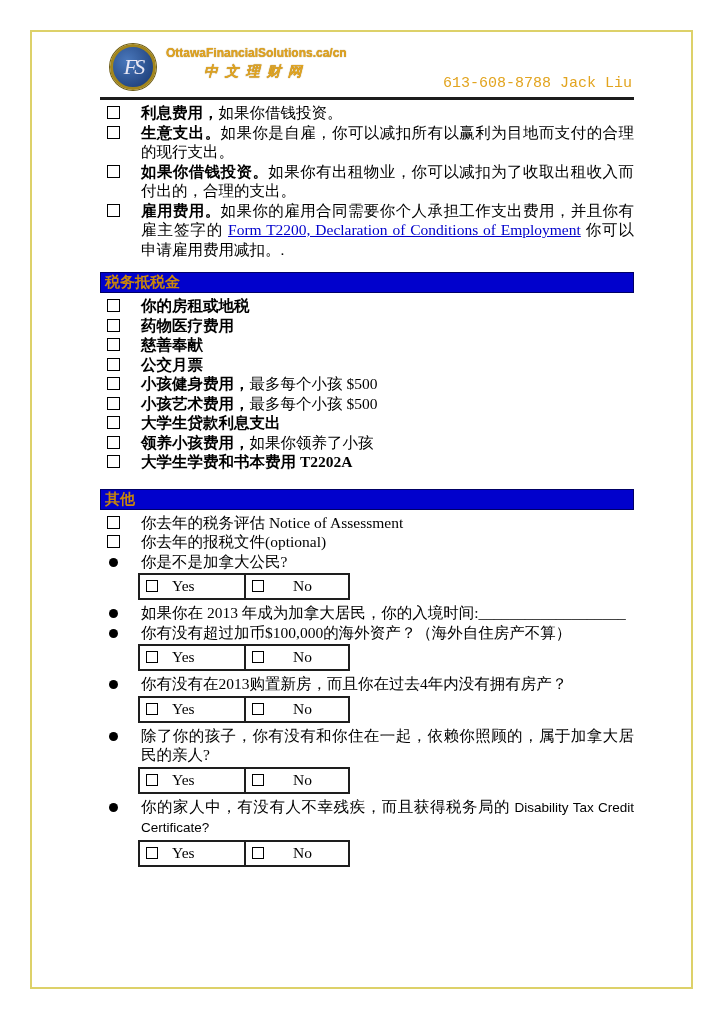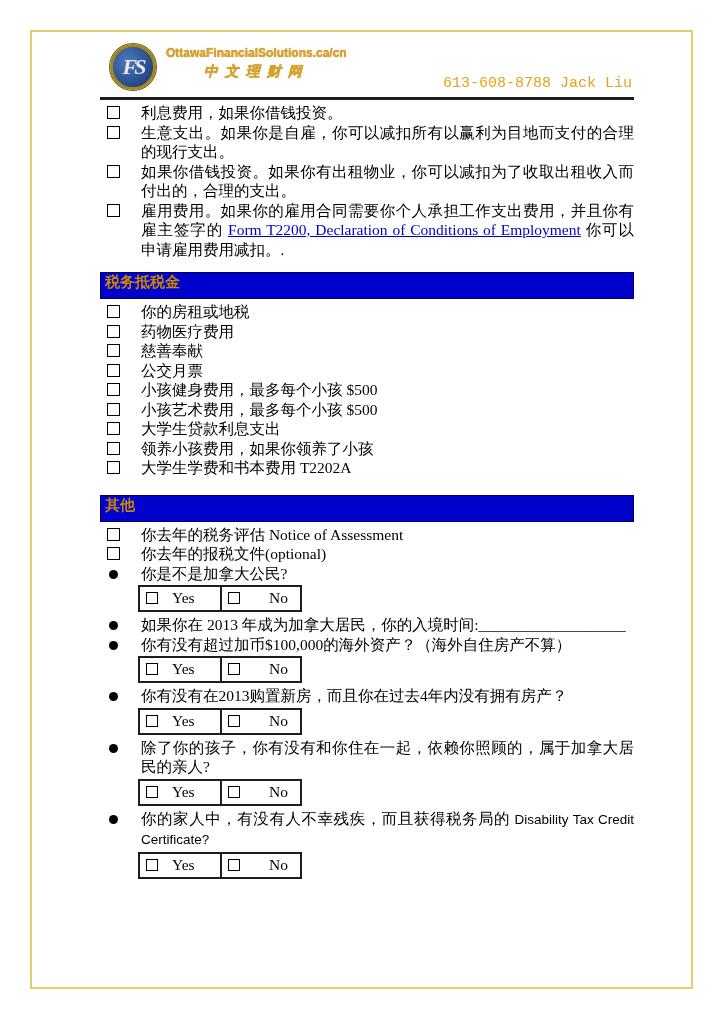--- a/index.html
+++ b/index.html
@@ -15,7 +15,7 @@
   .logo { position:absolute; left:10px; top:4px; width:46px; height:46px; border-radius:50%;
           background:radial-gradient(circle at 35% 35%, #4a78bc, #16356e);
           border:3px solid #a3861c; display:flex; align-items:center; justify-content:center;
-          color:#e9e7f4; font-style:italic; font-weight:bold; font-size:22px; letter-spacing:-3px;
+          color:#e9e7f4; font-style:italic; font-weight:normal; font-size:22px; letter-spacing:-3px;
           box-shadow:0 0 0 1px #6b5a14; }
   .brand { position:absolute; left:66px; top:6px; text-align:center;
            font-family:"Liberation Sans",sans-serif; font-weight:bold; color:#e2a41f; }

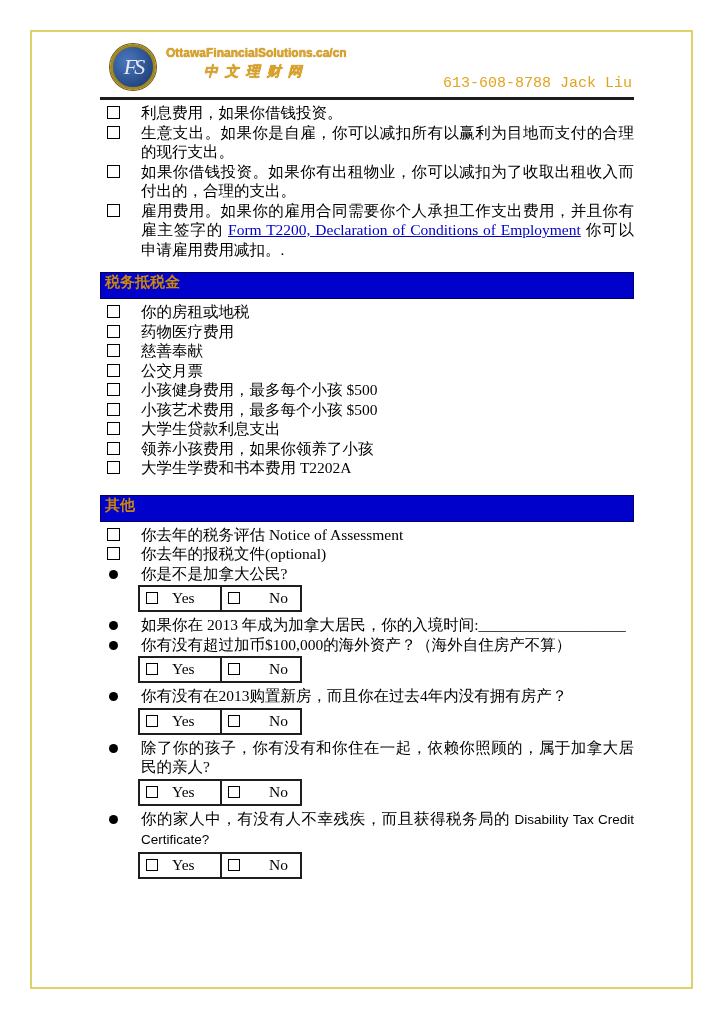--- a/index.html
+++ b/index.html
@@ -29,7 +29,7 @@
   .cb { flex:none; width:13px; height:13px; border:1.7px solid #000; margin:3px 21px 0 7px;
         background:#fff; }
   .txt { flex:1; text-align:justify; }
-  .lead { font-weight:normal; }
+  .lead { font-weight:bold; }
   .doclink { color:#0000cc; text-decoration:underline; }
 
   

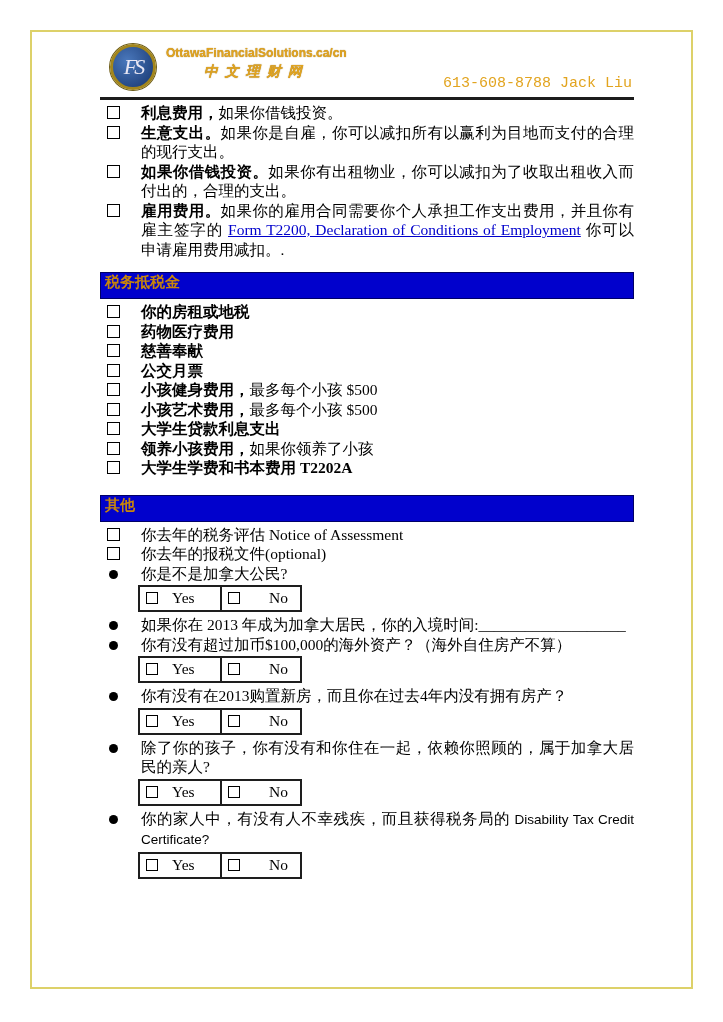--- a/index.html
+++ b/index.html
@@ -33,7 +33,7 @@
   .doclink { color:#0000cc; text-decoration:underline; }
 
   
-  .bar { margin-top:13px; margin-bottom:3px; height:27px; background:#0101cc;
+  .bar { margin-top:13px; margin-bottom:3px; height:21px; background:#0101cc;
          border:1px solid #000066; color:#c8860b; font-weight:bold; font-size:15px;
          line-height:18px; padding-left:4px; }
 

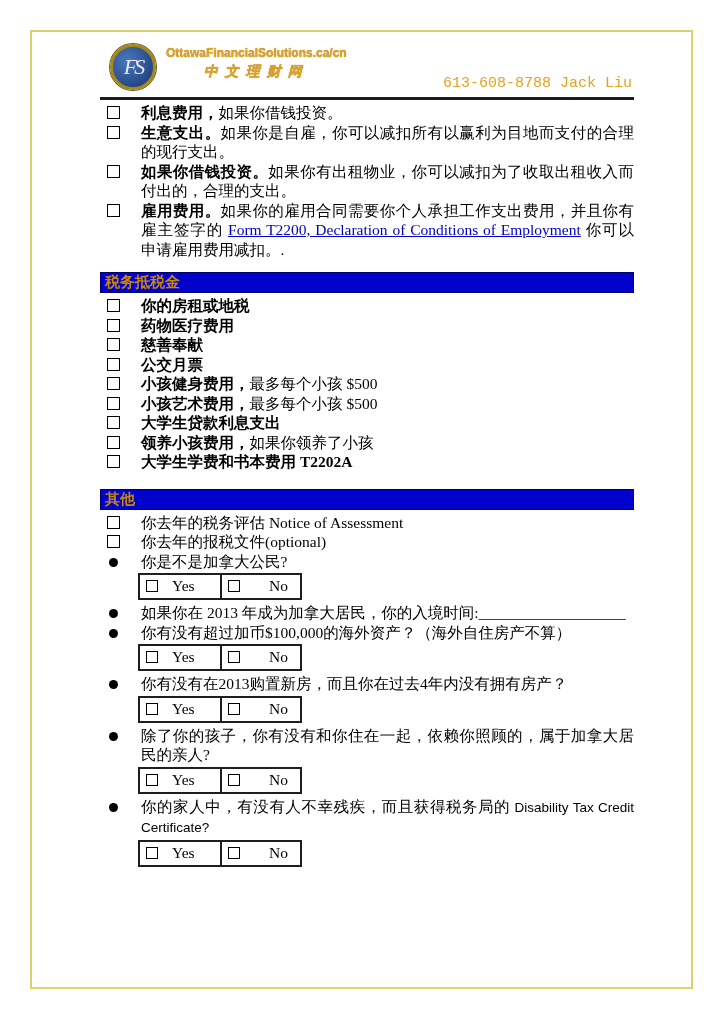--- a/index.html
+++ b/index.html
@@ -46,7 +46,7 @@
   
   .yesno { display:flex; width:fit-content; border:2px solid #1e1e1e; margin:2px 0 3px 38px;
            background:#fff; }
-  .yn-cell { display:flex; align-items:center; width:80px; padding:2px 4px 3px 6px; }
+  .yn-cell { display:flex; align-items:center; width:104px; padding:2px 4px 3px 6px; }
   .yn-cell + .yn-cell { border-left:2px solid #1e1e1e;gap:15px; }
   .yn-cb { flex:none; width:12px; height:12px; border:1.7px solid #000; margin-right:14px; }
   .yn-label { font-size:15.5px; }

